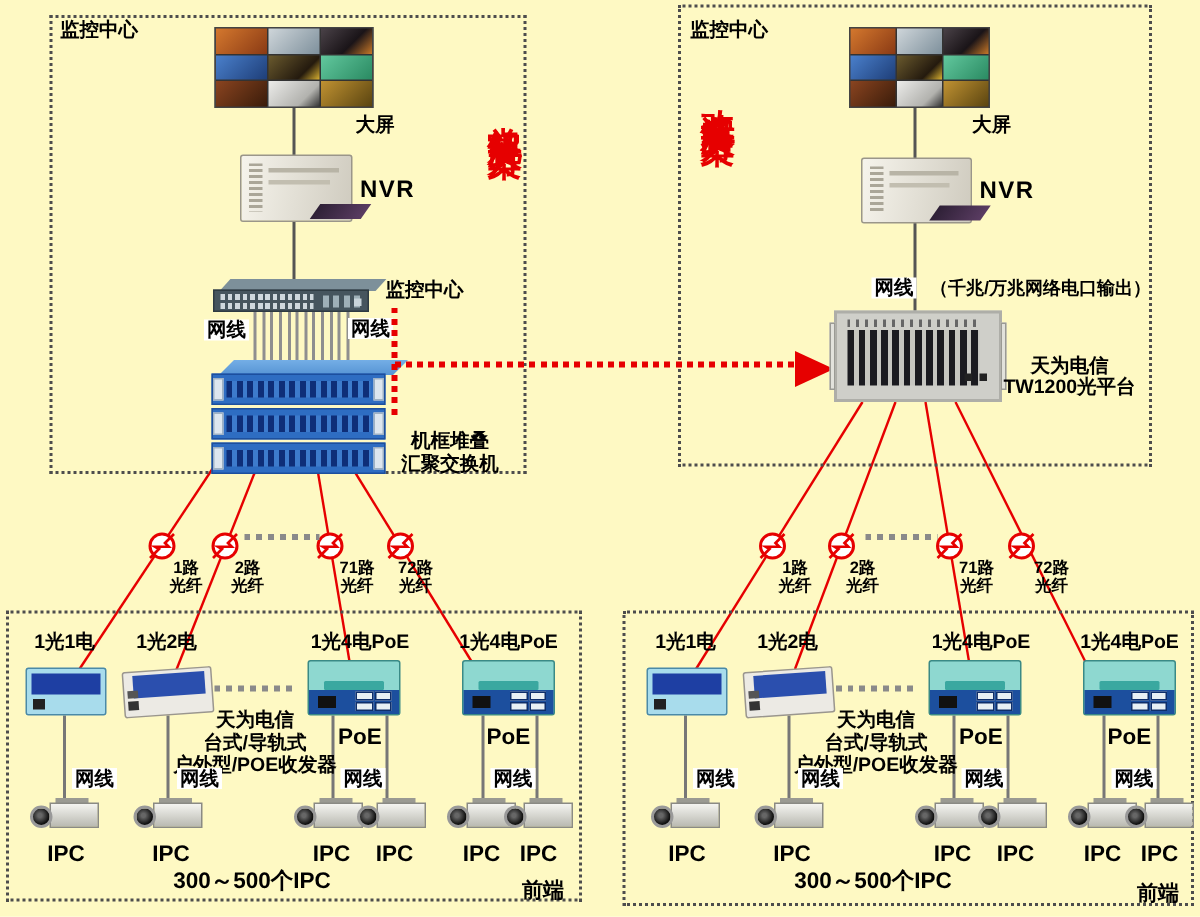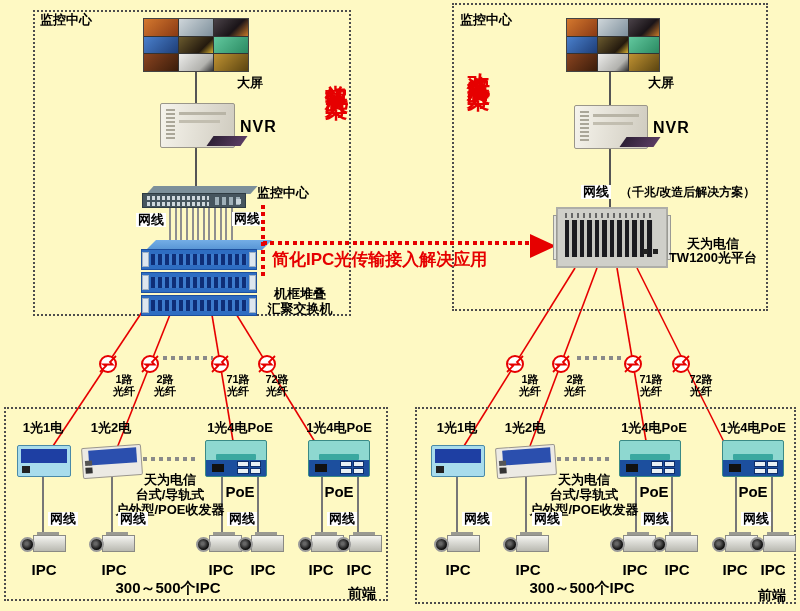--- a/index.html
+++ b/index.html
@@ -306,7 +306,7 @@
   <span class="lbl nvr-lbl" style="left:653px;top:119px">NVR</span>
 
   <span class="lbl bgw" style="left:581px;top:185px">网线</span>
-  <span class="lbl" style="left:620px;top:186px;font-size:12px">（千兆/改造后解决方案）</span>
+  <span class="lbl" style="left:620px;top:186px;font-size:12px">（千兆/万兆网络电口输出）</span>
 
   <div class="platform" style="left:556px;top:207px;width:112px;height:61px">
     <i class="ptop"></i>

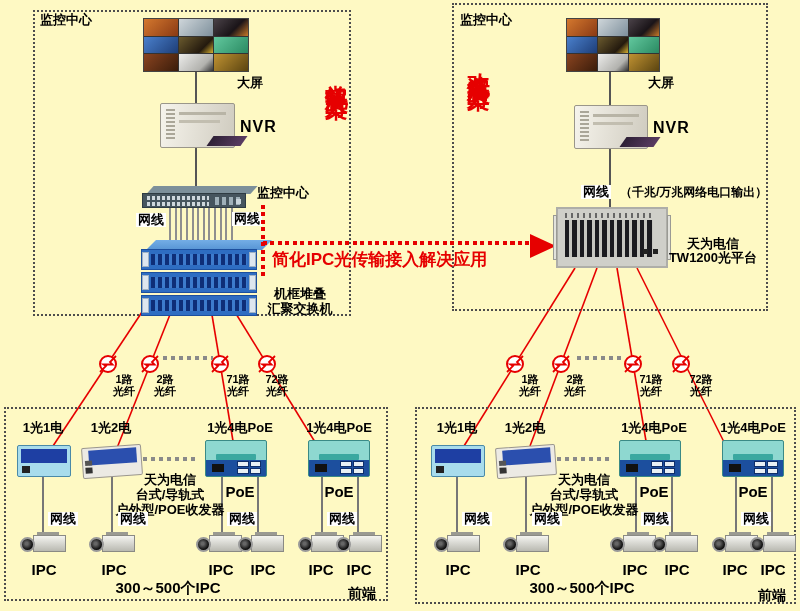--- a/index.html
+++ b/index.html
@@ -280,7 +280,6 @@
   <div class="dots-red-v" style="left:261px;top:205px;height:74px"></div>
   <div class="dots-red-h" style="left:263px;top:241px;width:268px"></div>
   <div class="arrow-head" style="left:530px;top:234px"></div>
-  <span class="lbl red" style="left:272px;top:251px;font-size:17px">简化IPC光传输接入解决应用</span>
 
   <span class="lbl" style="left:460px;top:13px">监控中心</span>
 

